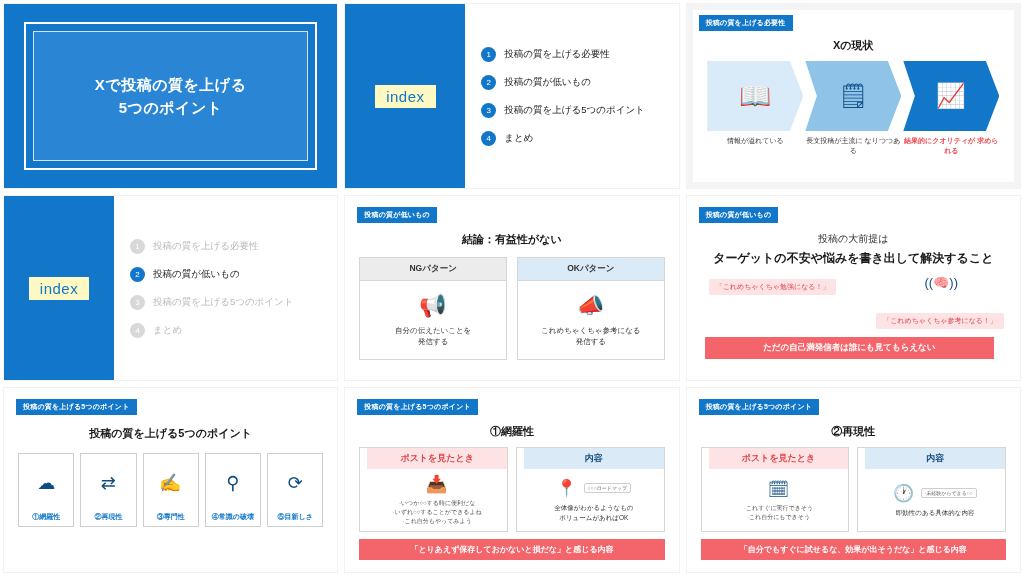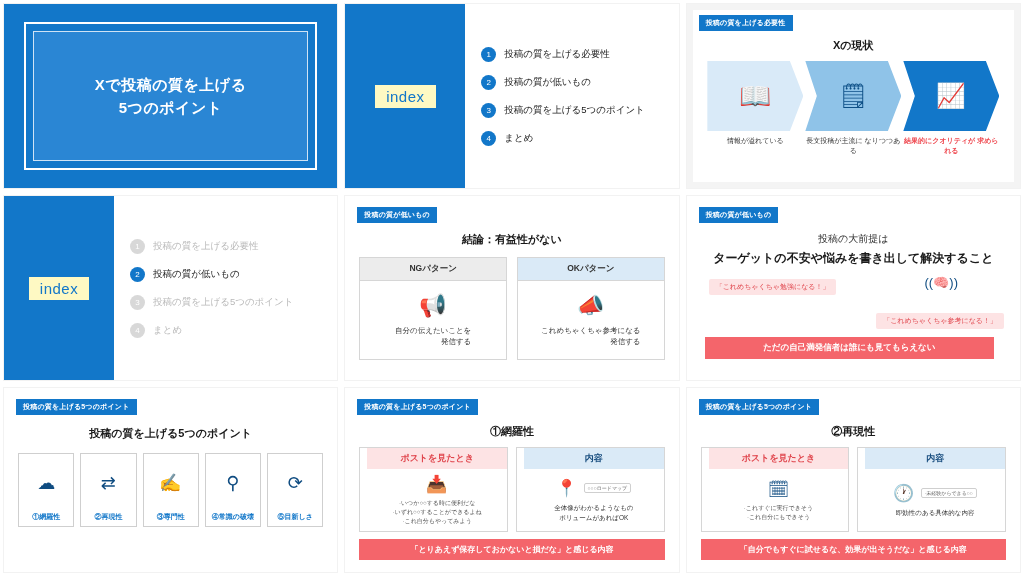--- a/index.html
+++ b/index.html
@@ -115,7 +115,7 @@
     height: 78px; display: flex; flex-direction: column;
     align-items: center; justify-content: center; gap: 7px; padding: 6px;
   }
-  .card-cap { font-size: 7.5px; color: #333; text-align: right; line-height: 1.45; }
+  .card-cap { font-size: 7.5px; color: #333; text-align: center; line-height: 1.45; }
   
   .sub-line { text-align: center; font-size: 10px; color: #333; }
   .big-line { text-align: center; font-size: 12px; font-weight: bold; color: #1a1a1a; margin-top: 4px; }

